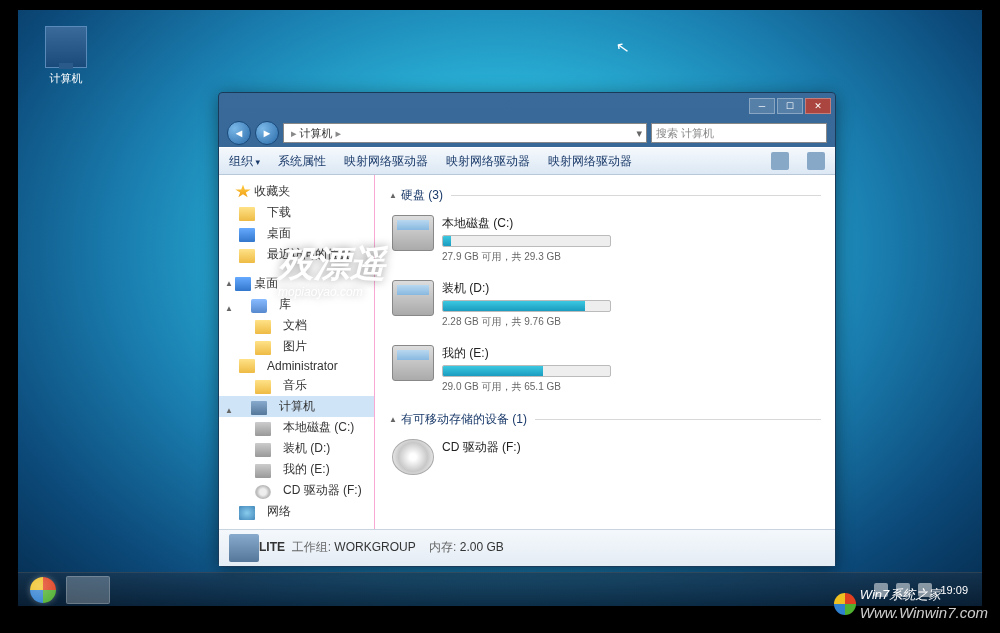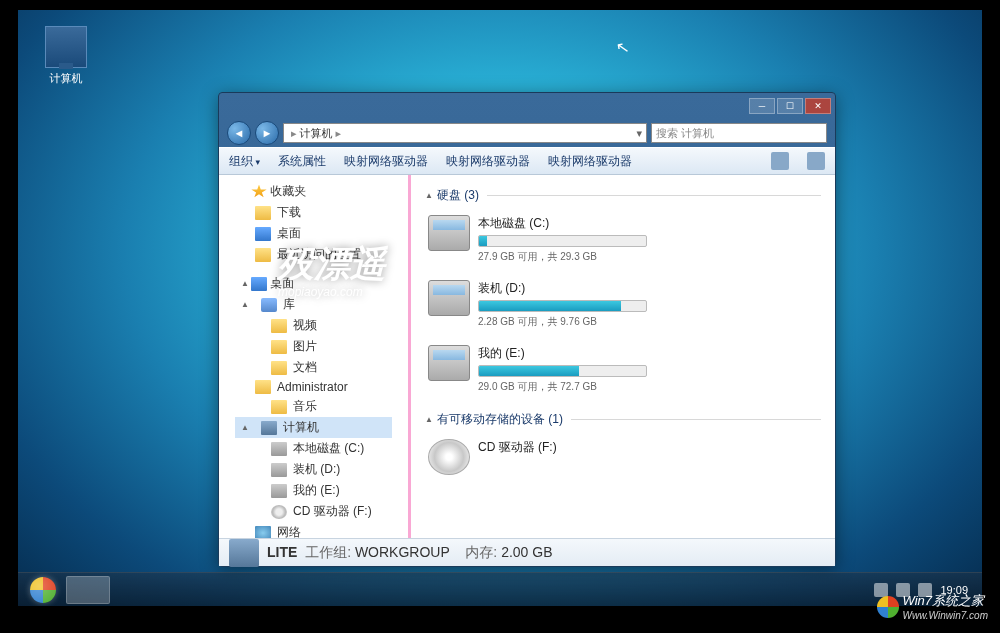--- a/index.html
+++ b/index.html
@@ -25,7 +25,7 @@
 .toolbar .spacer { flex:1; }
 .toolbar .ticon { width:18px; height:18px; background:#88a8c8; border-radius:2px; cursor:pointer; }
 .body { flex:1; display:flex; background:#fff; min-height:0; }
-.sidebar { width:192px; border-right:3px solid #f9a8d4; overflow:auto; font-size:12px; color:#333; padding:6px 16px; }
+.sidebar { width:156px; border-right:1px solid #f9a8d4; overflow:auto; font-size:12px; color:#333; padding:6px 0; }
 .sidebar .grp { margin-bottom:8px; }
 .sidebar .hdr { display:flex; align-items:center; padding:2px 6px; cursor:pointer; }
 .sidebar .hdr .tw { width:10px; font-size:8px; color:#666; }

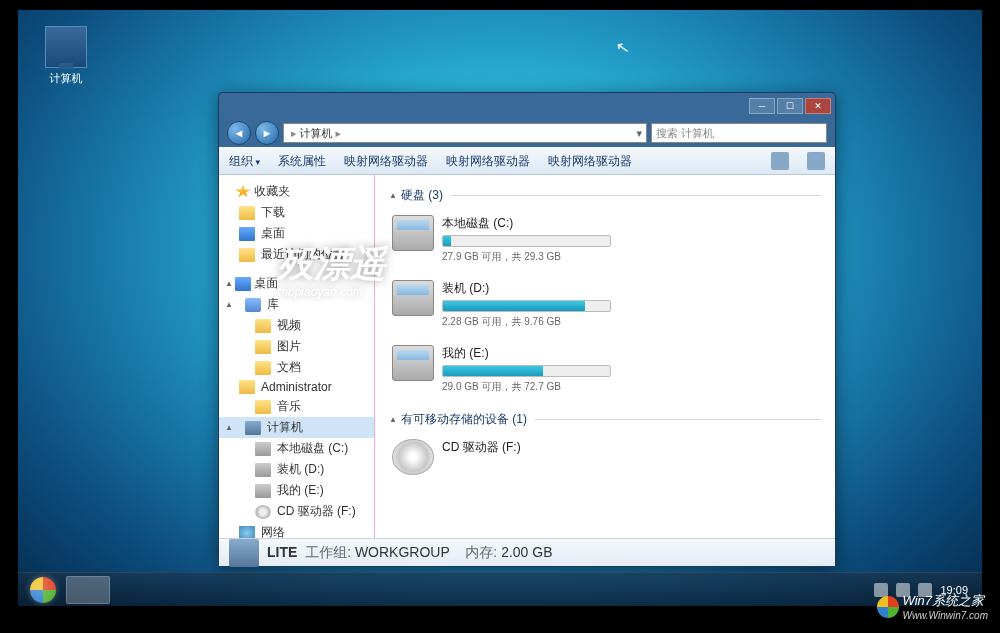--- a/index.html
+++ b/index.html
@@ -29,7 +29,7 @@
 .sidebar .grp { margin-bottom:8px; }
 .sidebar .hdr { display:flex; align-items:center; padding:2px 6px; cursor:pointer; }
 .sidebar .hdr .tw { width:10px; font-size:8px; color:#666; }
-.sidebar .item { display:flex; align-items:center; padding:2px 6px 2px 20px; cursor:pointer; gap:6px; }
+.sidebar .item { display:flex; align-items:flex-end; padding:2px 6px 2px 20px; cursor:pointer; gap:12px; }
 .sidebar .item.sub { padding-left:36px; }
 .sidebar .item.sel { background:#d0e4f8; }
 .sidebar .sico { width:16px; height:14px; flex-shrink:0; }

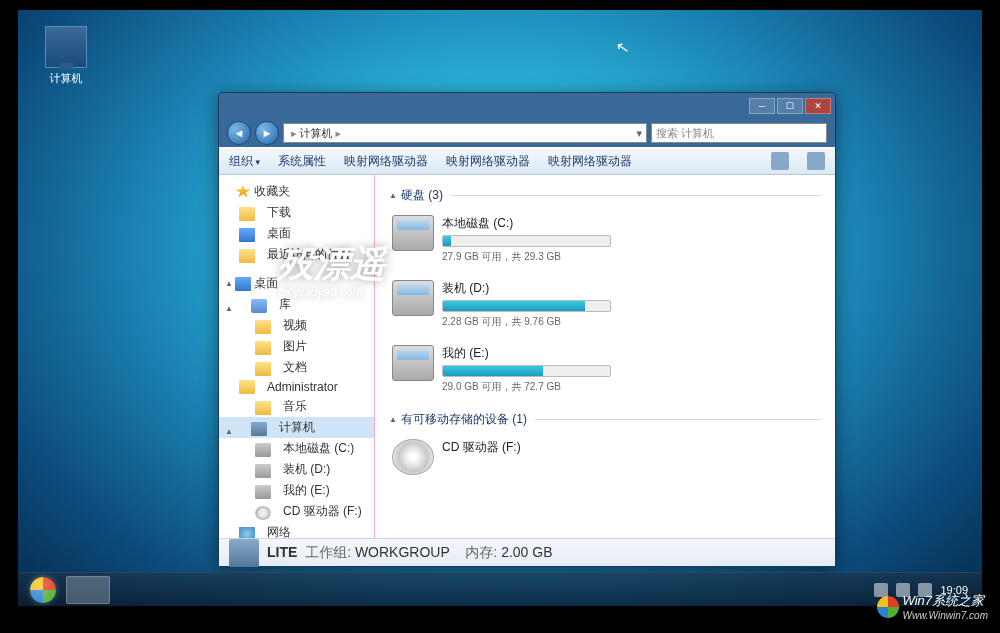--- a/index.html
+++ b/index.html
@@ -143,10 +143,6 @@
             </div>
           <div class="item sub">
               <span class="sico ico-fold"></span>
-              <span>视频</span>
-            </div>
-          <div class="item sub">
-              <span class="sico ico-fold"></span>
               <span>图片</span>
             </div>
           <div class="item sub">

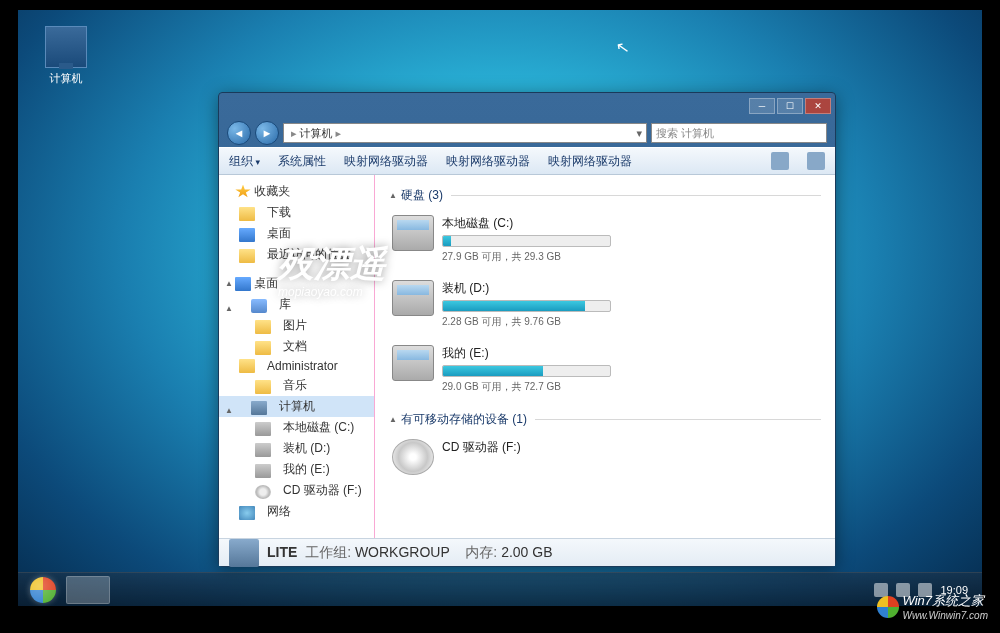--- a/index.html
+++ b/index.html
@@ -143,11 +143,11 @@
             </div>
           <div class="item sub">
               <span class="sico ico-fold"></span>
+              <span>文档</span>
+            </div>
+          <div class="item sub">
+              <span class="sico ico-fold"></span>
               <span>图片</span>
-            </div>
-          <div class="item sub">
-              <span class="sico ico-fold"></span>
-              <span>文档</span>
             </div>
           <div class="item">
               <span class="sico ico-fold"></span>

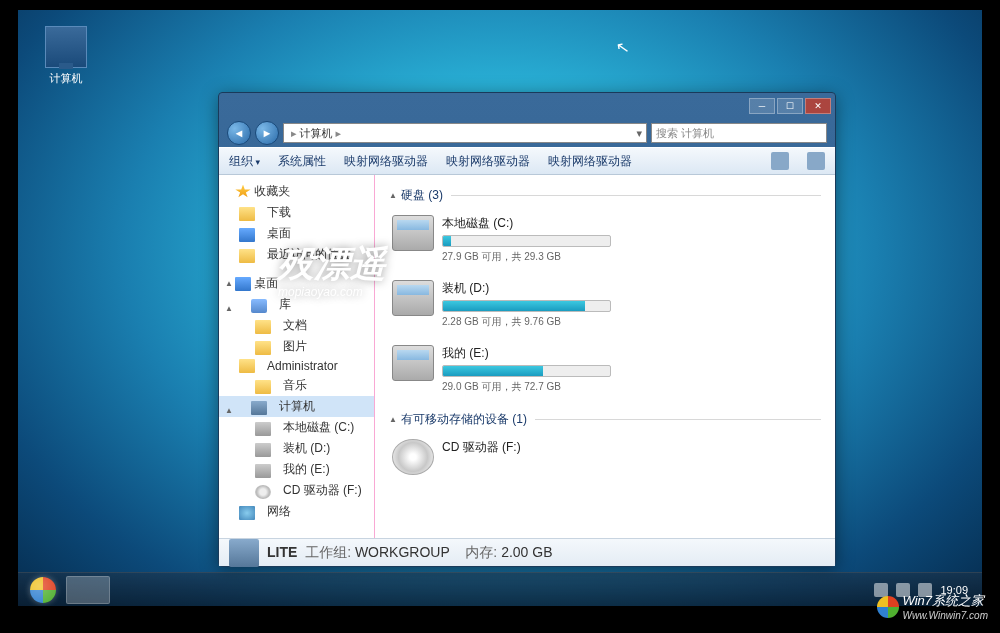--- a/index.html
+++ b/index.html
@@ -220,7 +220,7 @@
               <div class="drive-bar">
                   <div class="drive-fill" style="width:60%"></div>
                 </div>
-              <div class="drive-txt">29.0 GB 可用，共 72.7 GB</div>
+              <div class="drive-txt">29.0 GB 可用，共 65.1 GB</div>
             </div>
           </div>
         </div>

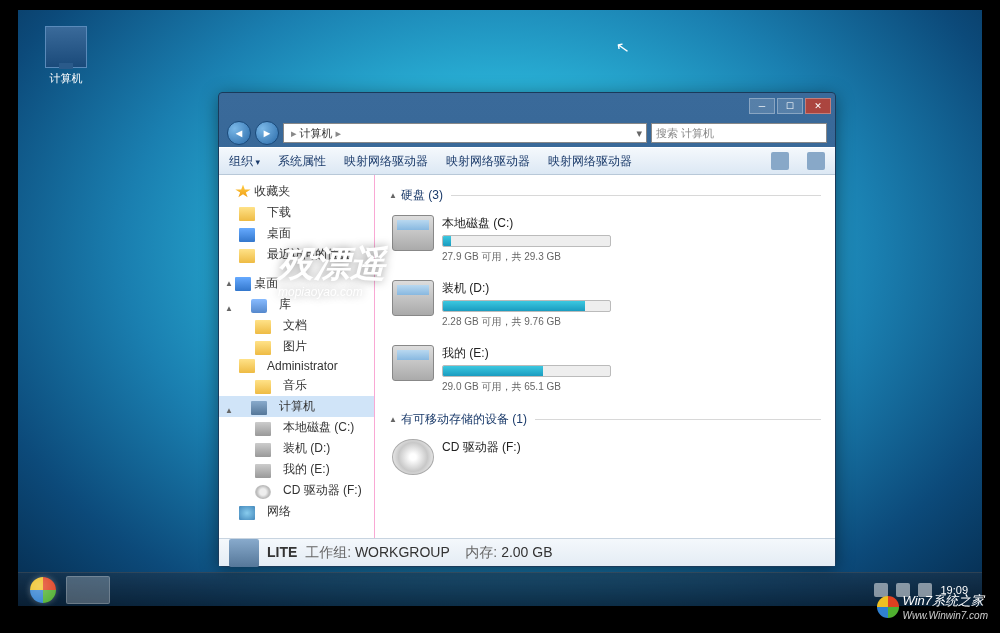--- a/index.html
+++ b/index.html
@@ -56,7 +56,7 @@
 .drive-bar { height:12px; background:#eee; border:1px solid #bbb; border-radius:2px; overflow:hidden; margin-bottom:3px; }
 .drive-fill { height:100%; background:linear-gradient(#3cc8e0,#1a9cc0); }
 .drive-txt { font-size:10px; color:#666; }
-.details { height:28px; background:linear-gradient(#f4f8fc,#e4ecf4); border-top:1px solid #c8d4e0; display:flex; align-items:center; padding:4px 10px; font-size:14px; color:#333; gap:8px; }
+.details { height:37px; background:linear-gradient(#f4f8fc,#e4ecf4); border-top:1px solid #c8d4e0; display:flex; align-items:center; padding:4px 10px; font-size:12px; color:#333; }
 .details .dico { width:30px; height:28px; background:linear-gradient(#88aacc,#557799); border-radius:2px; }
 .details .dtxt { line-height:1.3; }
 .details .dtxt .k { color:#666; }

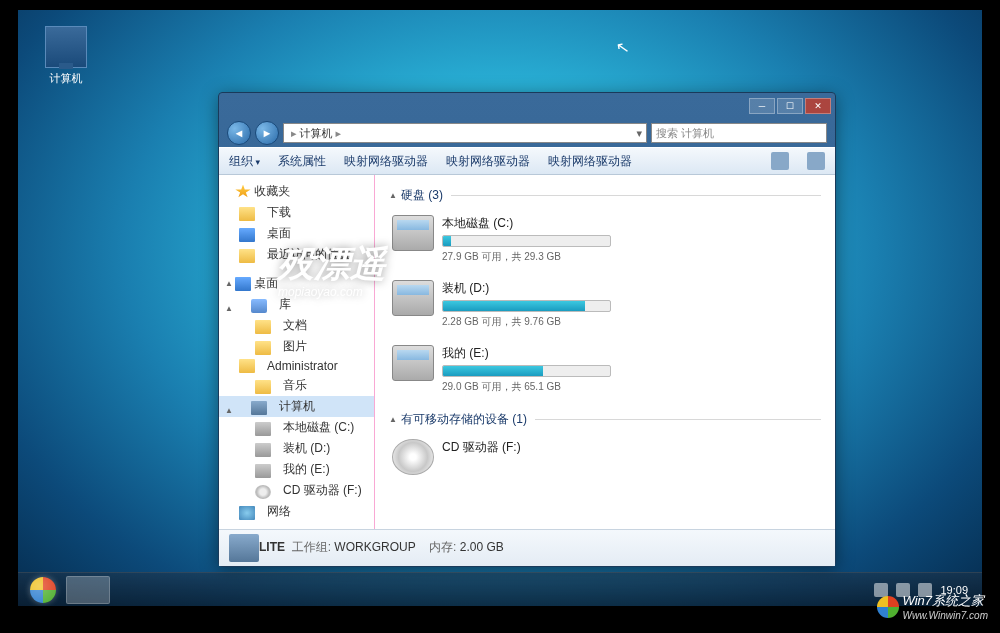--- a/index.html
+++ b/index.html
@@ -273,7 +273,7 @@
   <div class="flag"></div>
   <div>
     <div>Win7系统之家</div>
-    <div style="font-size:10px;opacity:.8">Www.Winwin7.com</div>
+    <div style="font-size:15px;opacity:.8">Www.Winwin7.com</div>
   </div>
 </div>
 

